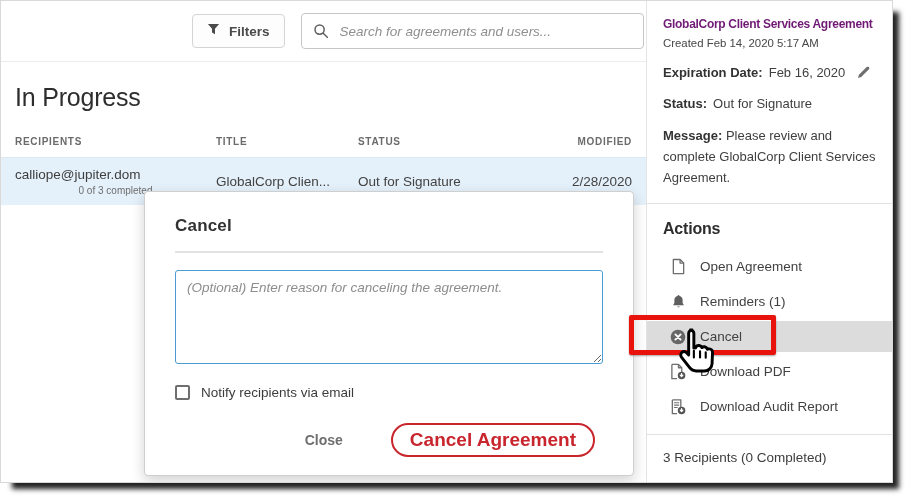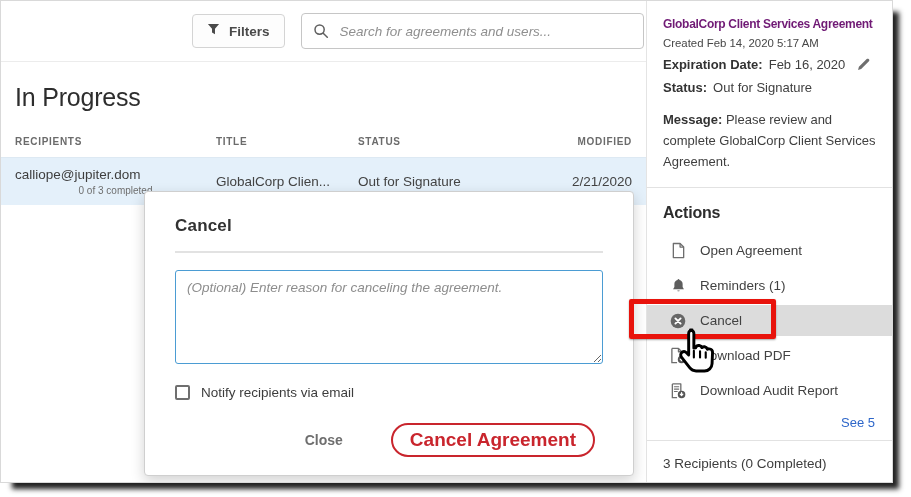--- a/index.html
+++ b/index.html
@@ -53,7 +53,7 @@
   .sidebar{flex:1;border-left:1px solid #e4e4e4;position:relative;padding:16px 16px 0;}
   .sb-title{font-size:12px;font-weight:bold;color:#701a75;white-space:nowrap;letter-spacing:-0.3px;overflow:hidden;}
   .sb-created{font-size:11.4px;color:#474747;margin-top:6px;}
-  .sb-line{margin-top:8px;font-size:13px;color:#3f3f3f;display:flex;align-items:center;}
+  .sb-line{margin-top:16px;font-size:13px;color:#3f3f3f;display:flex;align-items:center;}
   .sb-line .lbl{font-weight:bold;margin-right:6px;color:#333;}
   .sb-line .edit{margin-left:11px;display:inline-flex;cursor:pointer;}
   .sb-message{margin-top:15px;font-size:13px;color:#3f3f3f;line-height:1.6;}

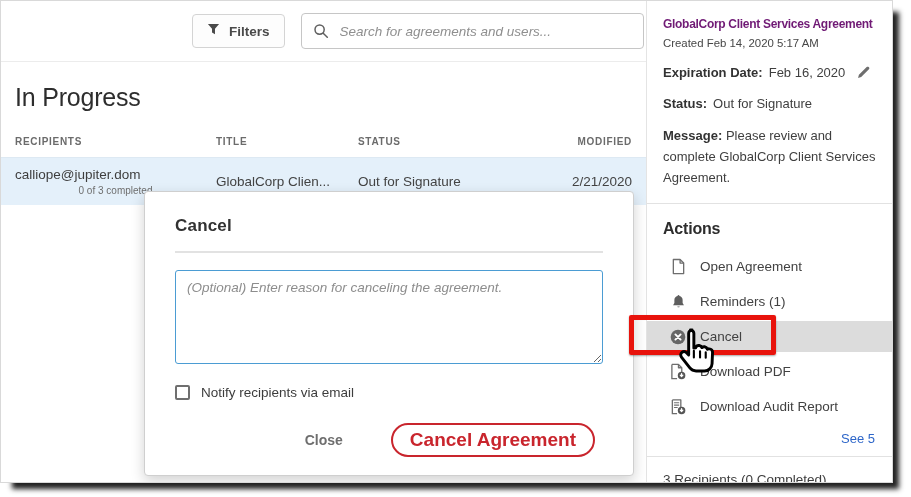--- a/index.html
+++ b/index.html
@@ -116,7 +116,7 @@
       </div>
       <div>GlobalCorp Clien...</div>
       <div>Out for Signature</div>
-      <div class="cell-right">2/21/2020</div>
+      <div class="cell-right">2/28/2020</div>
     </div>
 
     <div class="dialog">

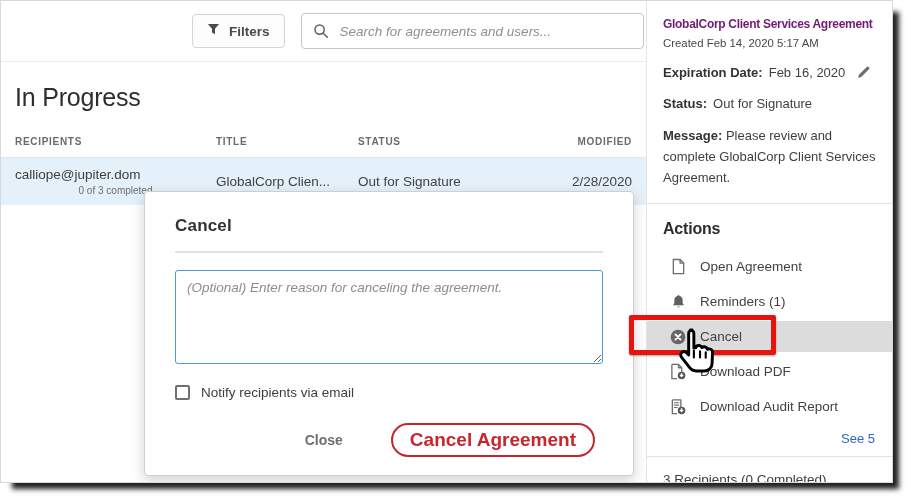--- a/index.html
+++ b/index.html
@@ -223,7 +223,6 @@
       </div>
     </div>
 
-    <div class="see-link">See 5</div>
 
     <div class="sb-divider2"></div>
 

